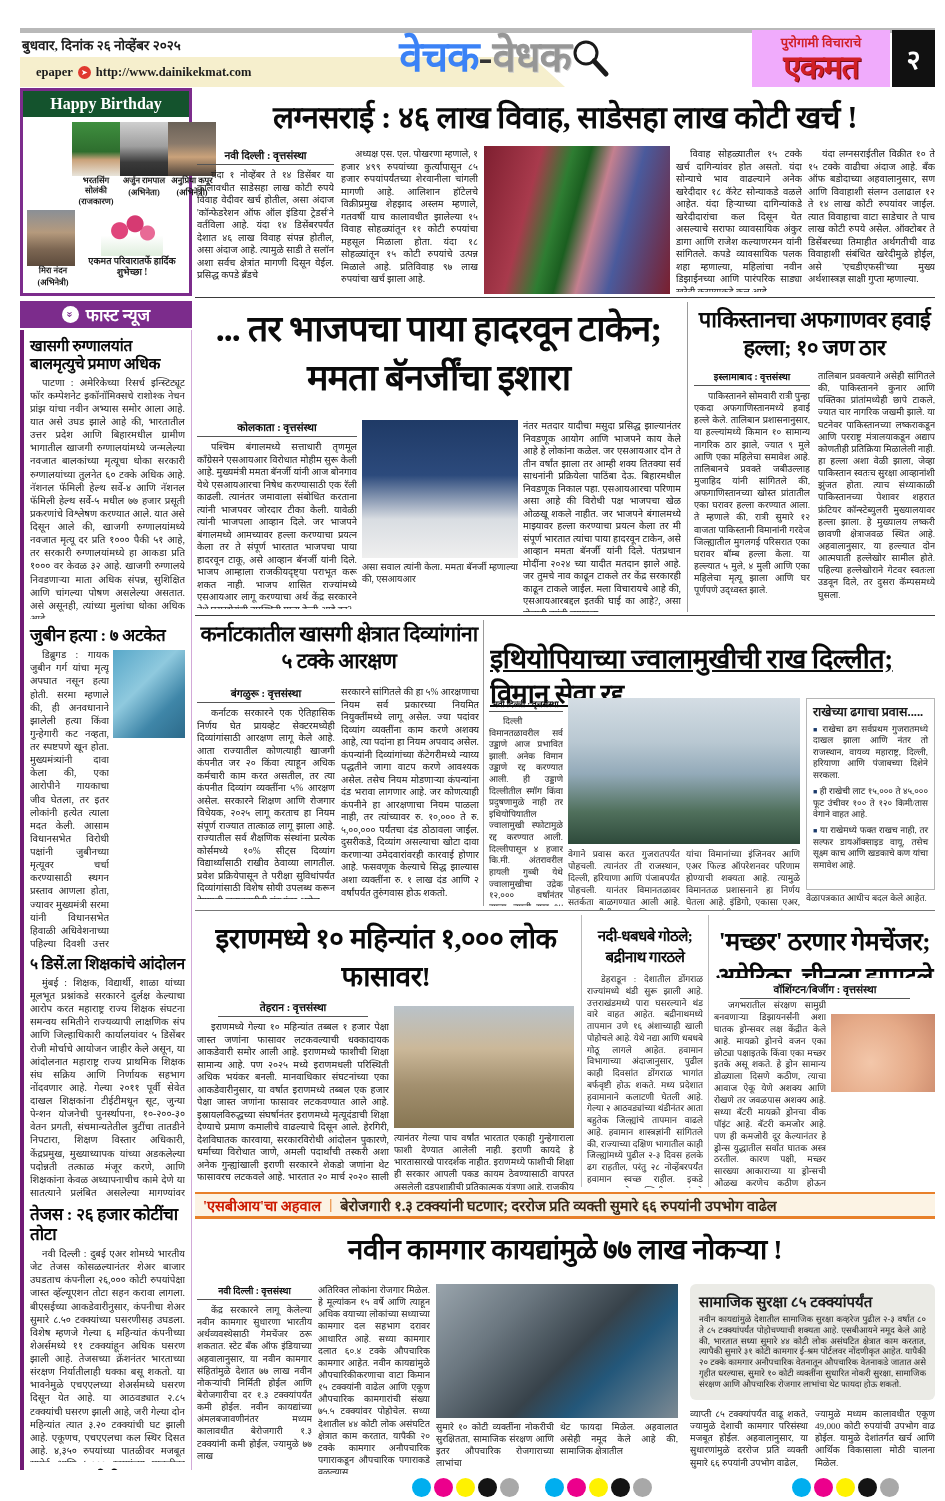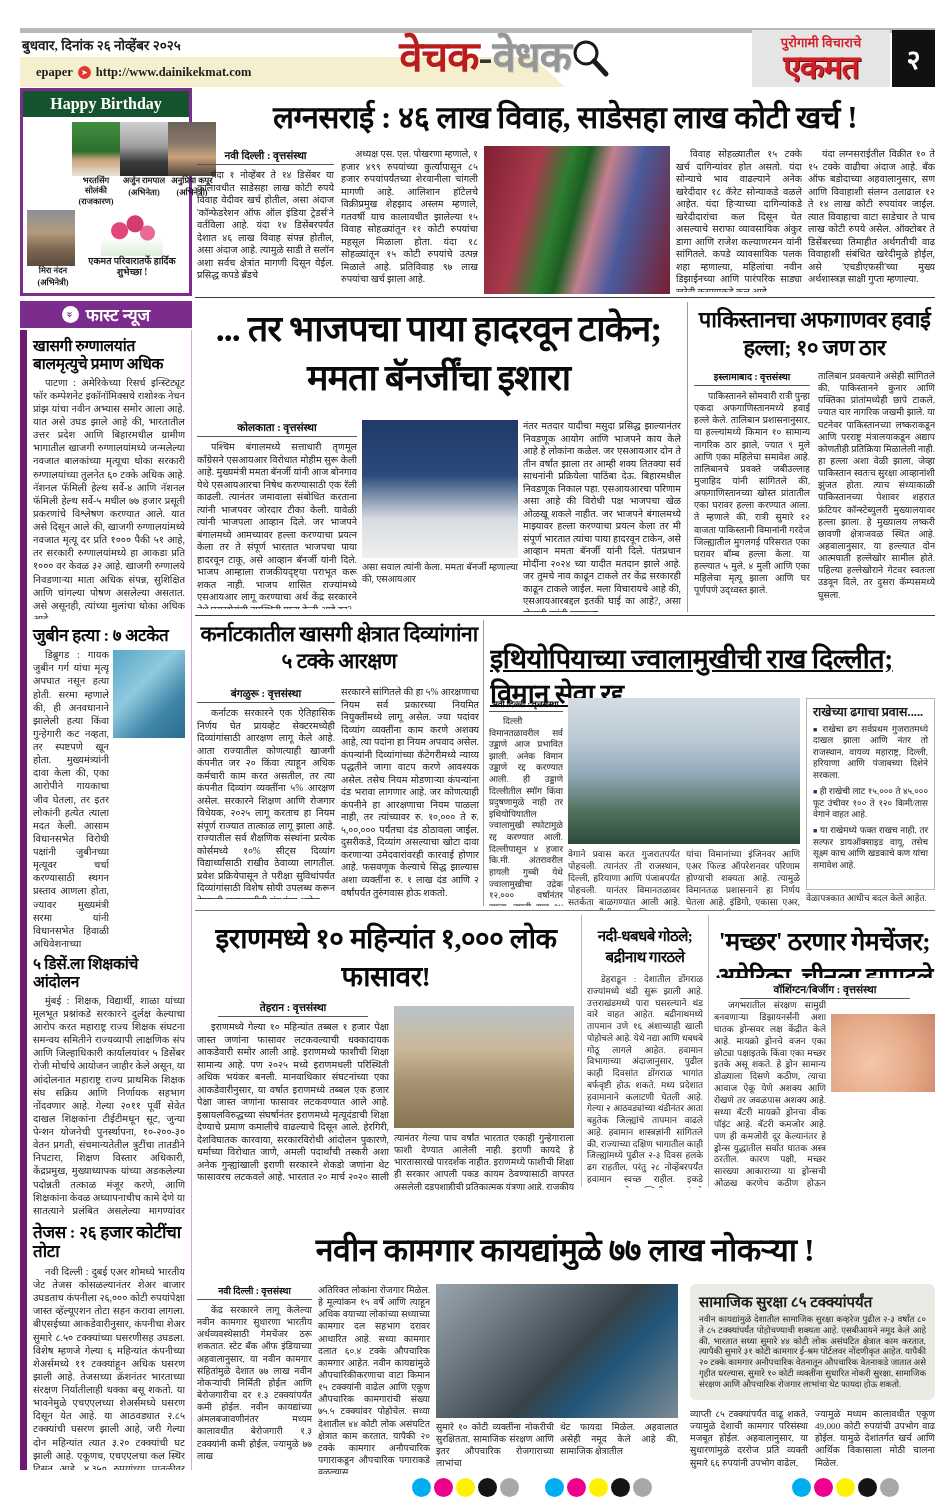--- a/index.html
+++ b/index.html
@@ -38,7 +38,7 @@
   </div>
 
   <div class="abs" style="left:340px;top:26px;width:330px;height:60px;text-align:center;white-space:nowrap;">
-    <span style="font-size:42px;font-weight:bold;color:#b91c1c;letter-spacing:-1px;">वेचक</span><span style="font-size:42px;font-weight:bold;color:#333;">-</span><span style="font-size:42px;font-weight:bold;color:#969696;letter-spacing:-1px;text-shadow:1px 1px 0 #ccc;">वेधक</span>
+    <span style="font-size:42px;font-weight:bold;color:#3b82f6;letter-spacing:-1px;">वेचक</span><span style="font-size:42px;font-weight:bold;color:#333;">-</span><span style="font-size:42px;font-weight:bold;color:#969696;letter-spacing:-1px;text-shadow:1px 1px 0 #ccc;">वेधक</span>
     <svg width="42" height="42" viewBox="0 0 42 42" style="vertical-align:-8px;margin-left:-6px;">
       <circle cx="17" cy="16" r="11" fill="none" stroke="#1a1a1a" stroke-width="3"></circle>
       <line x1="25" y1="24" x2="37" y2="37" stroke="#1a1a1a" stroke-width="5" stroke-linecap="round"></line>

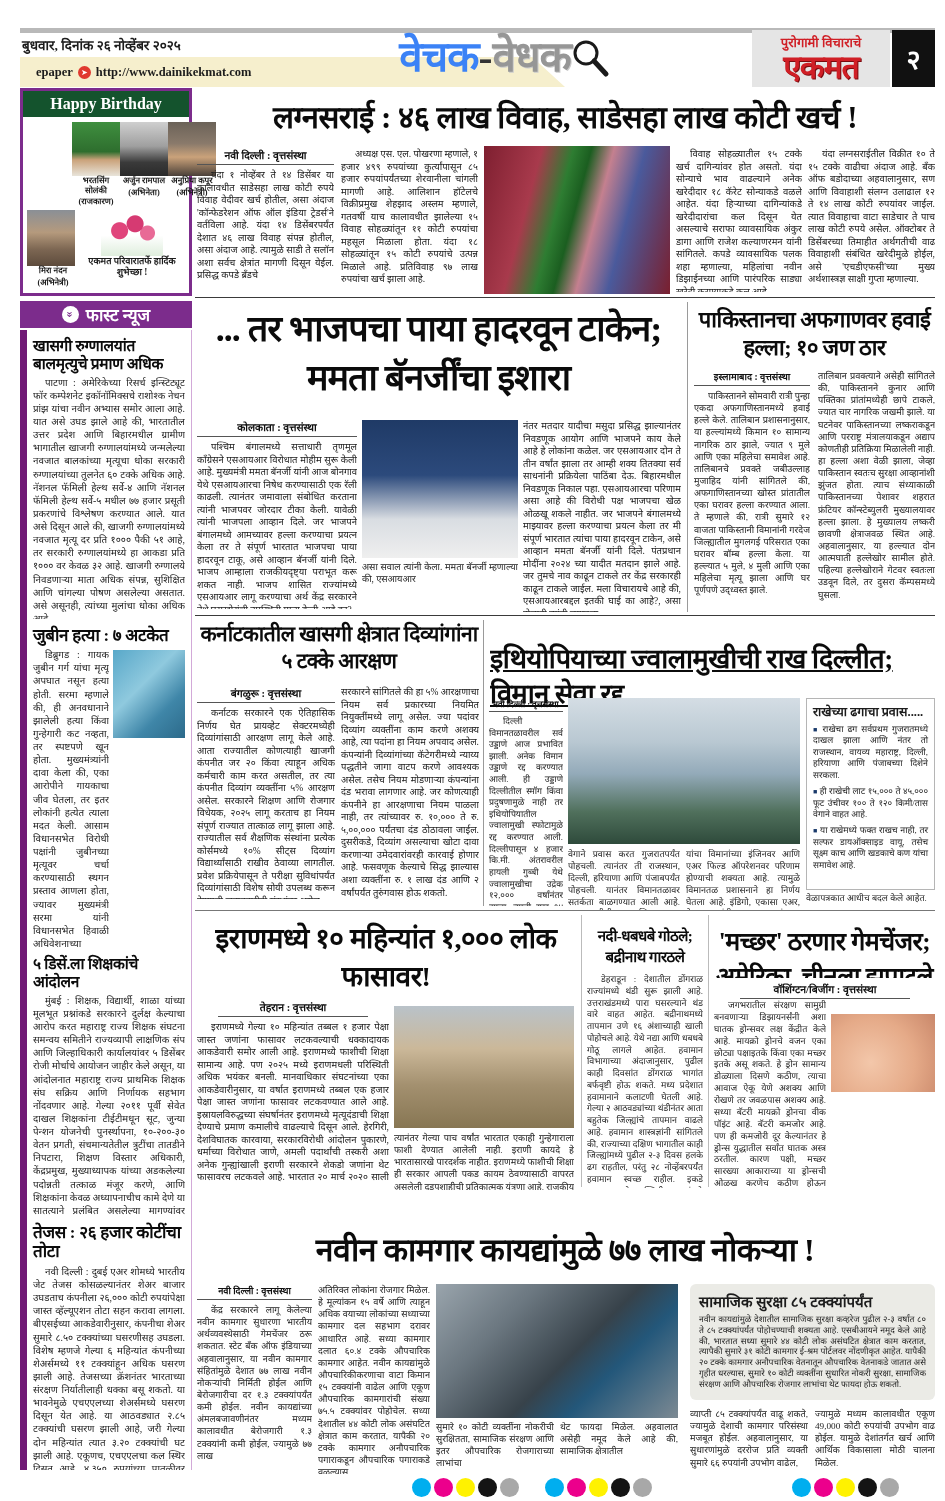--- a/index.html
+++ b/index.html
@@ -45,7 +45,7 @@
     </svg>
   </div>
 
-  <div class="abs" style="left:752px;top:30px;width:138px;height:57px;background:#e5e5e5;text-align:center;">
+  <div class="abs" style="left:752px;top:30px;width:138px;height:57px;background:#f0abfc;text-align:center;">
     <div style="font-size:13px;font-weight:bold;color:#d01f26;margin-top:3px;">पुरोगामी विचाराचे</div>
     <div style="font-size:32px;font-weight:bold;color:#d01f26;line-height:1;letter-spacing:-1px;text-shadow:1px 1px 0 #7a0a0e;">एकमत</div>
   </div>

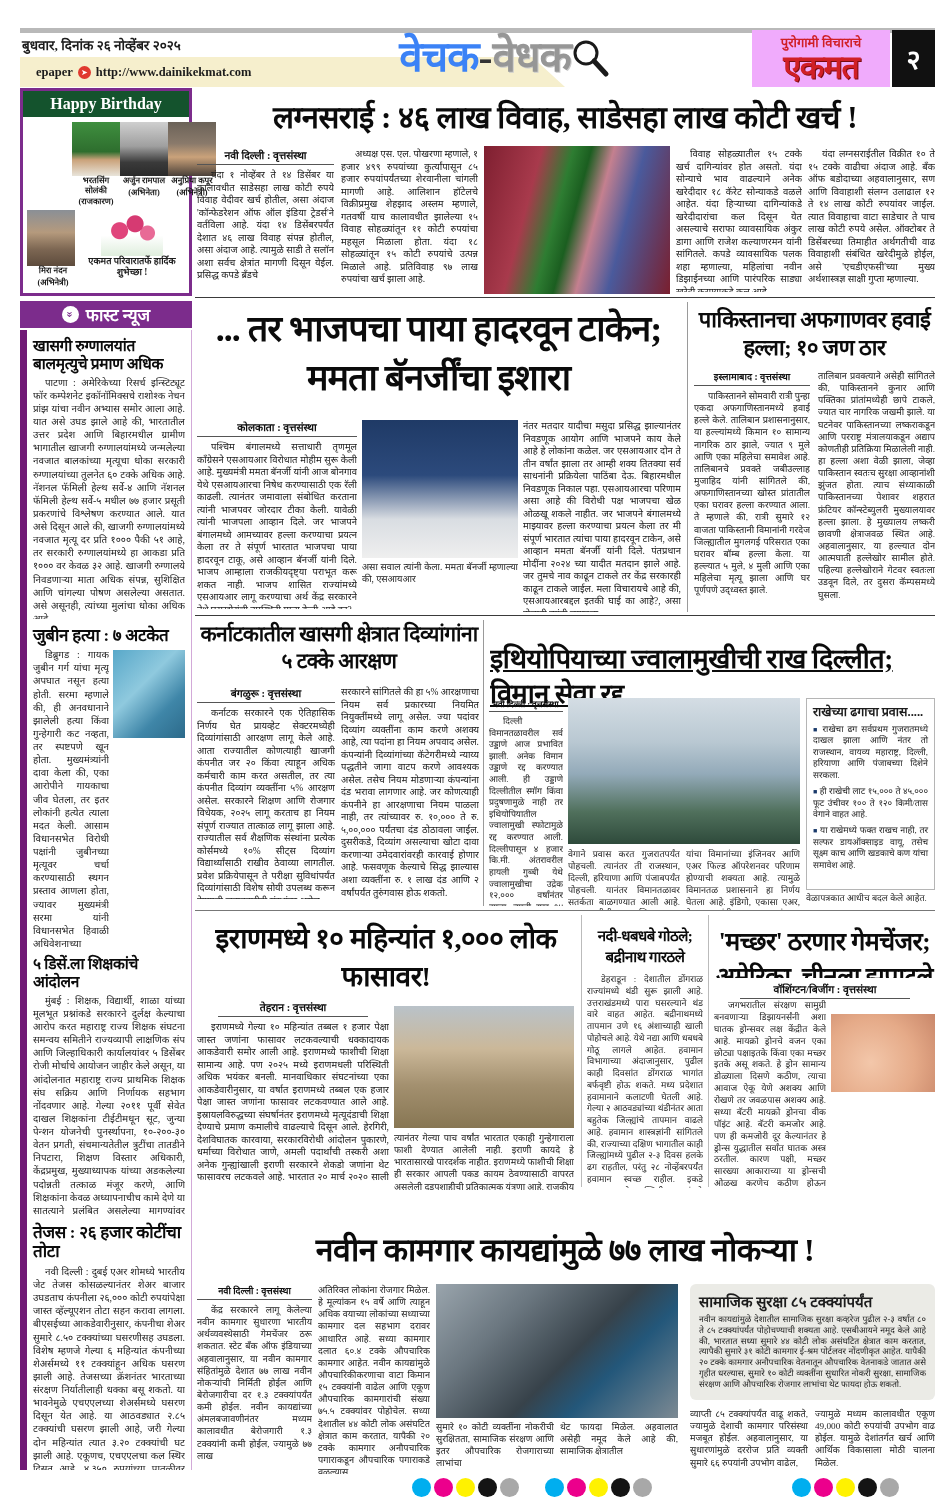--- a/index.html
+++ b/index.html
@@ -88,7 +88,7 @@
     <span style="font-weight:bold;font-size:17px;">फास्ट न्यूज</span>
   </div>
 
-  <div class="abs" style="left:20px;top:330px;width:172px;height:1140px;border-left:7px solid #701a75;border-right:1px solid #d2a9d8;padding:0 6px;overflow:hidden;">
+  <div class="abs" style="left:20px;top:330px;width:172px;height:1140px;border-left:4px solid #701a75;border-right:1px solid #d2a9d8;padding:0 6px;overflow:hidden;">
     <div>
       <div class="brief-title">खासगी रुग्णालयांत बालमृत्युचे प्रमाण अधिक</div>
       <div class="brief-body" style="height:243px;overflow:hidden;">पाटणा : अमेरिकेच्या रिसर्च इन्स्टिट्यूट फॉर कम्पेशनेट इकॉनॉमिक्सचे राशोश्क नेचन प्रांझ यांचा नवीन अभ्यास समोर आला आहे. यात असे उघड झाले आहे की, भारतातील उत्तर प्रदेश आणि बिहारमधील ग्रामीण भागातील खाजगी रुग्णालयांमध्ये जन्मलेल्या नवजात बालकांच्या मृत्यूचा धोका सरकारी रुग्णालयांच्या तुलनेत ६० टक्के अधिक आहे. नॅशनल फॅमिली हेल्थ सर्वे-४ आणि नॅशनल फॅमिली हेल्थ सर्वे-५ मधील ७७ हजार प्रसूती प्रकरणांचे विश्लेषण करण्यात आले. यात असे दिसून आले की, खाजगी रुग्णालयांमध्ये नवजात मृत्यू दर प्रति १००० पैकी ५१ आहे, तर सरकारी रुग्णालयांमध्ये हा आकडा प्रति १००० वर केवळ ३२ आहे. खाजगी रुग्णालये निवडणाऱ्या माता अधिक संपन्न, सुशिक्षित आणि चांगल्या पोषण असलेल्या असतात. असे असूनही, त्यांच्या मुलांचा धोका अधिक आहे.</div>

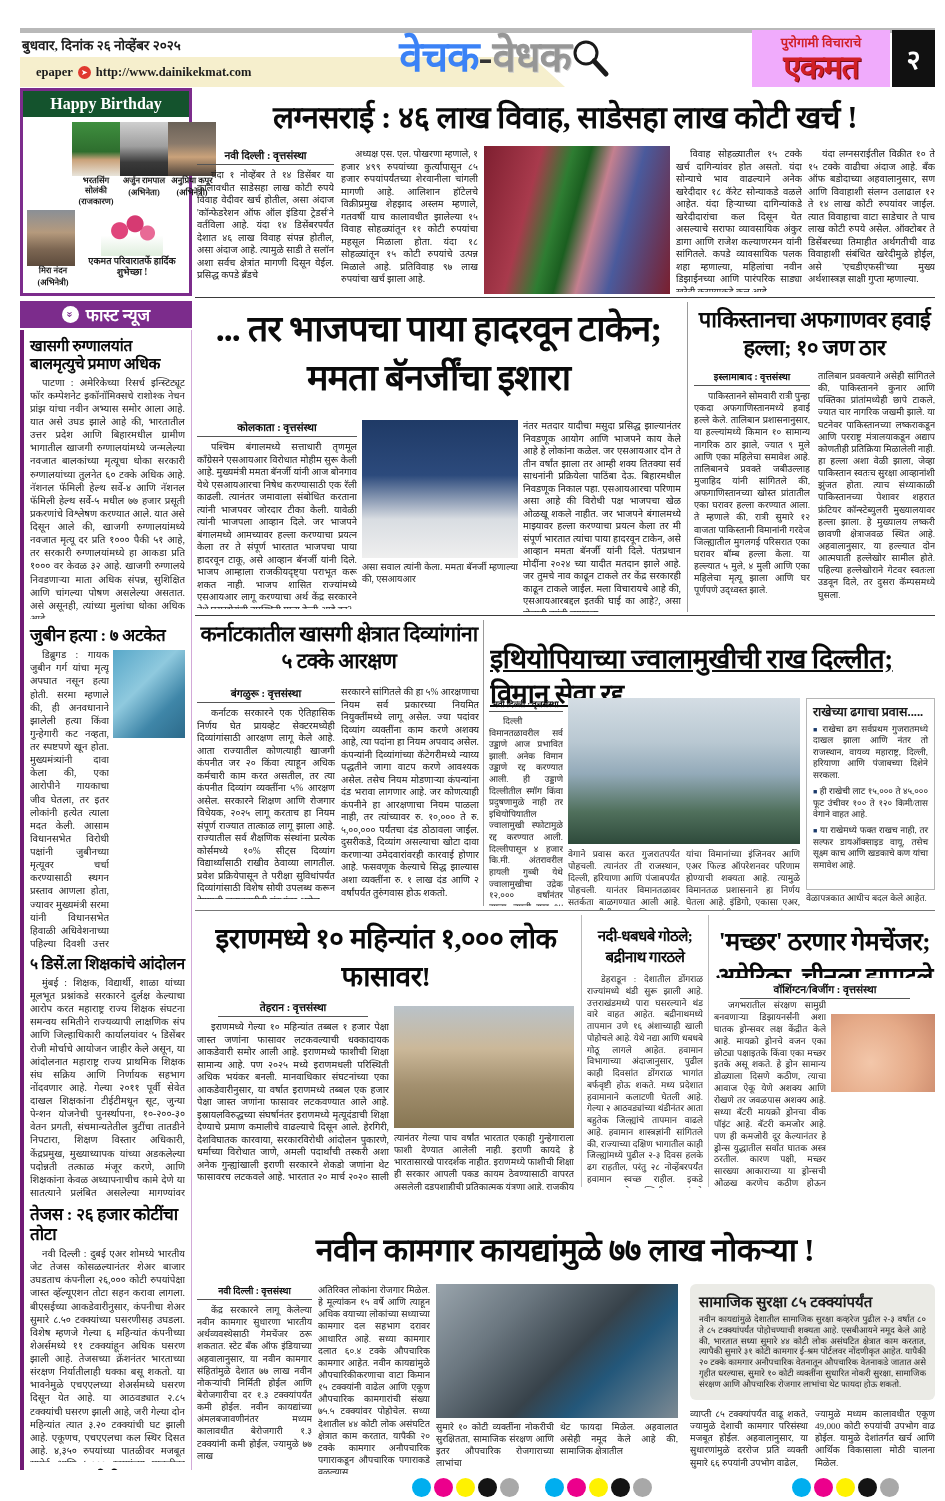--- a/index.html
+++ b/index.html
@@ -188,6 +188,11 @@
     <div class="body-txt" style="font-size:9px;">जगभरातील संरक्षण सामुग्री बनवणाऱ्या डिझायनर्संनी अशा घातक ड्रोन्सवर लक्ष केंद्रीत केले आहे. मायक्रो ड्रोनचे वजन एका छोट्या पक्षाइतके किंवा एका मच्छर इतके असू शकते. हे ड्रोन सामान्य डोळ्याला दिसणे कठीण, त्याचा आवाज ऐकू येणे अशक्य आणि रोखणे तर जवळपास अशक्य आहे. सध्या बॅटरी मायक्रो ड्रोनचा वीक पॉइंट आहे. बॅटरी कमजोर आहे. पण ही कमजोरी दूर केल्यानंतर हे ड्रोन्स युद्धातील सर्वांत घातक अस्त्र ठरतील. कारण पक्षी, मच्छर सारख्या आकाराच्या या ड्रोन्सची ओळख करणेच कठीण होऊन बसेल. ज्या देशाकडे अशा प्रकारची ड्रोन्स असतील, तिथे शत्रूला माघार घ्यावीच लागेल. युद्धभूमीत ही मायक्रो ड्रोन्स गेमचेंजर ठरतील. अमेरिकेतील संरक्षण कंपन्या अशा मायक्रो ड्रोन स्वॉर्म टेक्नॉलॉजी विकसित करण्याच्या मागे लागल्या आहेत. आपले लक्ष्य निवडणे, हवेत दिशा बदलणे, शत्रूला धडकून आत्मघाती हल्ला, सैनिक, मिसाइल्स आणि वाहनांना घेरून क्षणार्धात संपवणे ही उद्दिष्टे मायक्रो ड्रोन विकसित करण्यामागे आहेत.</div>
   </div>
 
+  <div class="abs" style="left:195px;top:1192px;width:740px;height:27px;background:#fcf3e4;border-top:2px solid #e8802a;border-bottom:3px solid #e8802a;display:flex;align-items:center;gap:8px;padding:0 8px;">
+    <span style="color:#cc1a00;font-weight:bold;font-size:14.5px;white-space:nowrap;">'एसबीआय'चा अहवाल</span>
+    <span style="color:#e8802a;font-weight:bold;font-size:14px;">|</span>
+    <span style="color:#3a2a1a;font-weight:bold;font-size:14.5px;white-space:nowrap;overflow:hidden;">बेरोजगारी १.३ टक्क्यांनी घटणार; दररोज प्रति व्यक्ती सुमारे ६६ रुपयांनी उपभोग वाढेल</span>
+  </div>
 
   <div class="abs hl hl1" style="left:195px;top:1226px;width:740px;height:48px;font-size:32px;line-height:48px;">नवीन कामगार कायद्यांमुळे ७७ लाख नोकऱ्या !</div>
   <div class="abs" style="left:197px;top:1284px;width:115px;height:190px;">

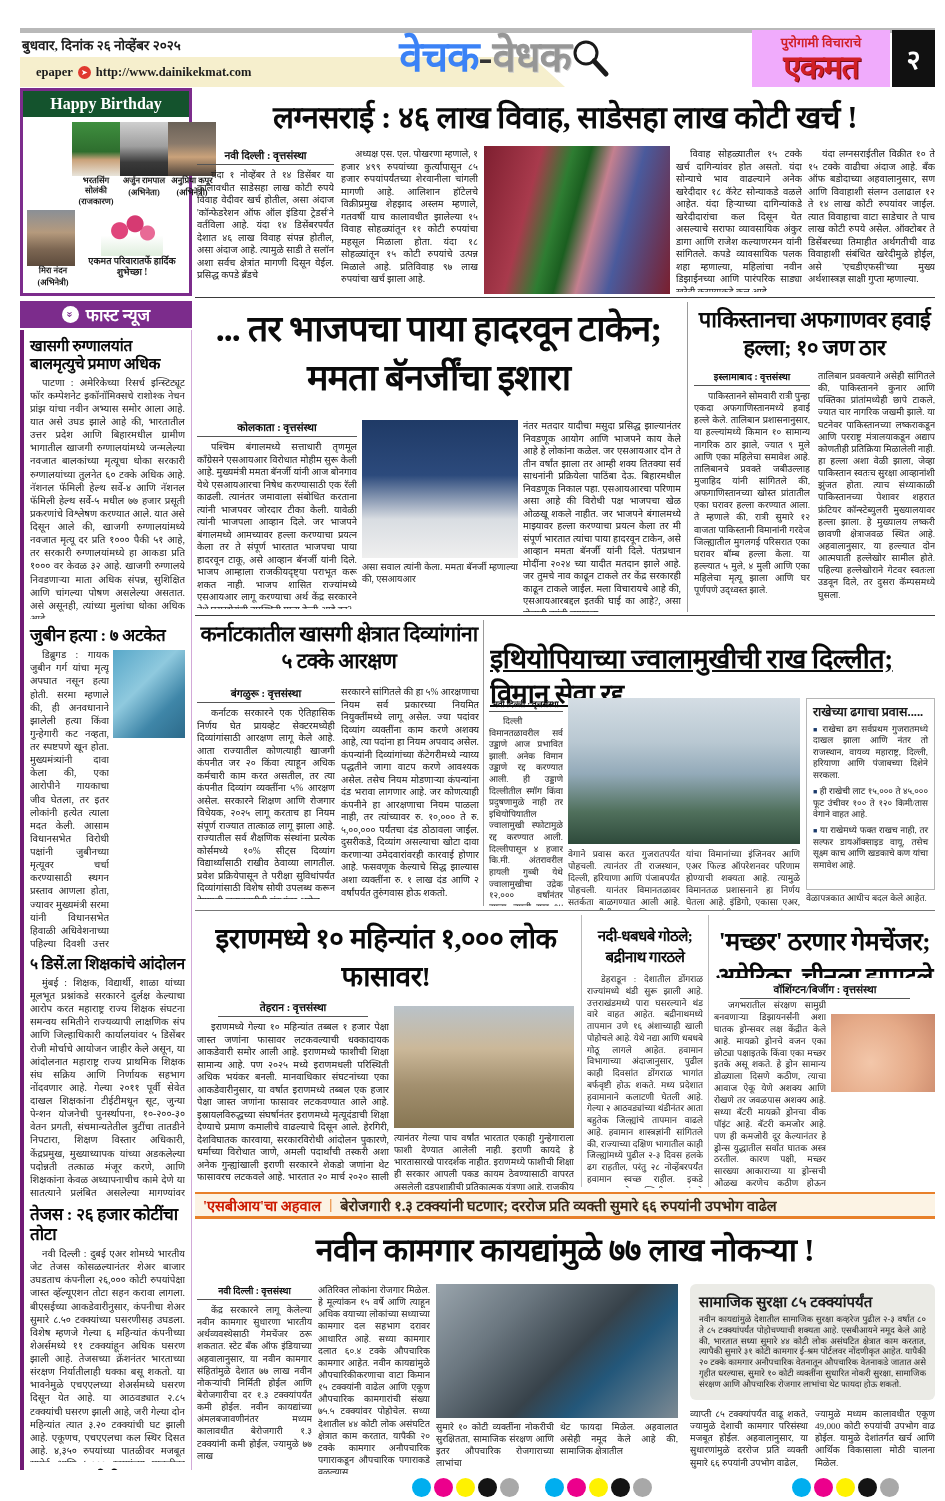--- a/index.html
+++ b/index.html
@@ -194,7 +194,7 @@
     <span style="color:#3a2a1a;font-weight:bold;font-size:14.5px;white-space:nowrap;overflow:hidden;">बेरोजगारी १.३ टक्क्यांनी घटणार; दररोज प्रति व्यक्ती सुमारे ६६ रुपयांनी उपभोग वाढेल</span>
   </div>
 
-  <div class="abs hl hl1" style="left:195px;top:1226px;width:740px;height:48px;font-size:32px;line-height:48px;">नवीन कामगार कायद्यांमुळे ७७ लाख नोकऱ्या !</div>
+  <div class="abs hl hl1" style="left:195px;top:1226px;width:740px;height:48px;font-size:28px;line-height:48px;">नवीन कामगार कायद्यांमुळे ७७ लाख नोकऱ्या !</div>
   <div class="abs" style="left:197px;top:1284px;width:115px;height:190px;">
     <div class="dateline" style="font-size:9.3px;">नवी दिल्ली : वृत्तसंस्था</div>
     <div class="body-txt" style="height:166px;font-size:9.2px;">केंद्र सरकारने लागू केलेल्या नवीन कामगार सुधारणा भारतीय अर्थव्यवस्थेसाठी गेमचेंजर ठरू शकतात. स्टेट बँक ऑफ इंडियाच्या अहवालानुसार, या नवीन कामगार संहितांमुळे देशात ७७ लाख नवीन नोकऱ्यांची निर्मिती होईल आणि बेरोजगारीचा दर १.३ टक्क्यांपर्यंत कमी होईल. नवीन कायद्यांच्या अंमलबजावणीनंतर मध्यम कालावधीत बेरोजगारी १.३ टक्क्यांनी कमी होईल, ज्यामुळे ७७ लाख</div>

